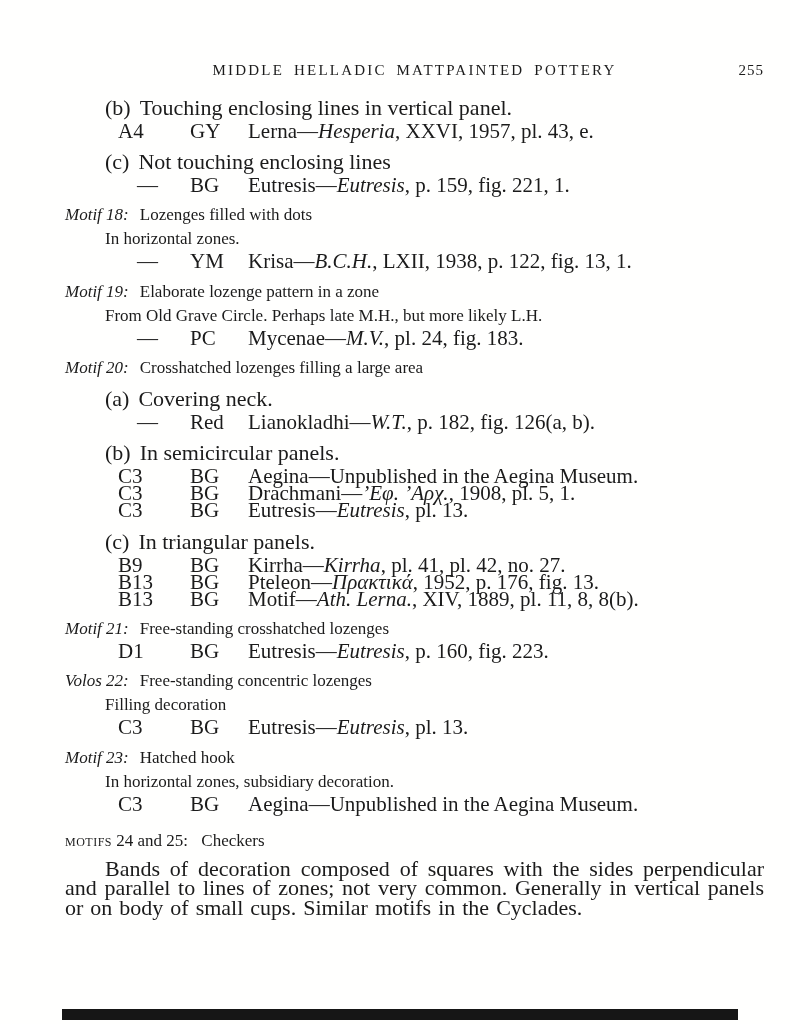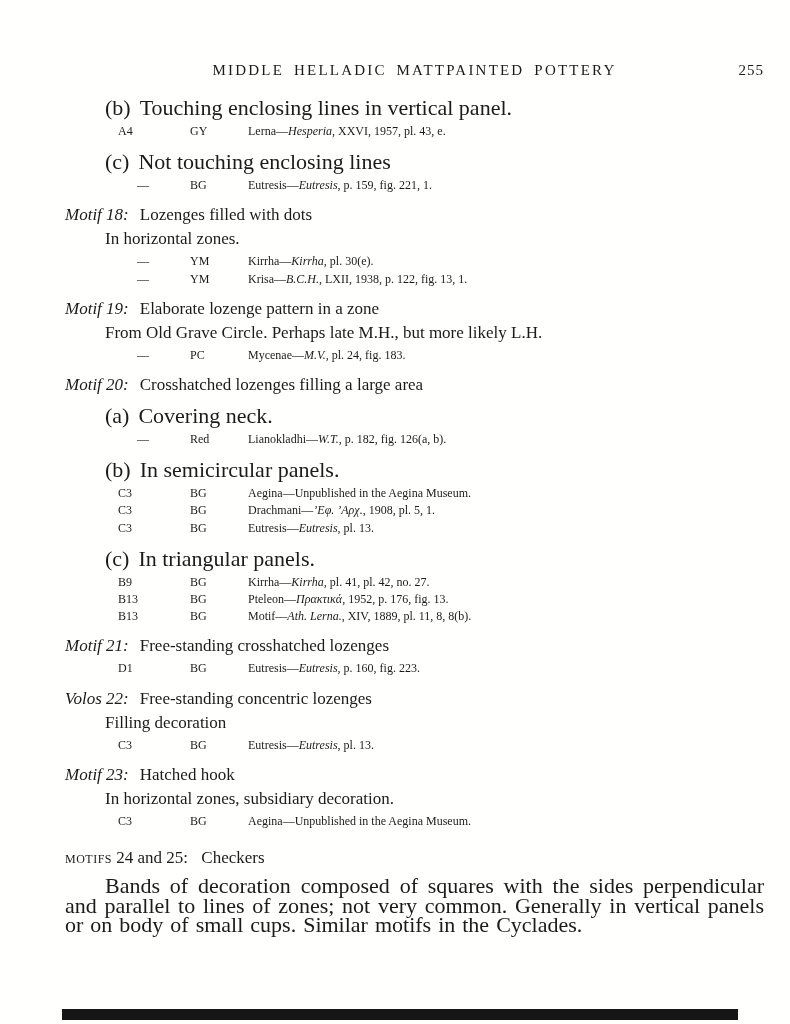--- a/index.html
+++ b/index.html
@@ -26,7 +26,7 @@
 
   .note{margin:0 0 5px 40px;font-size:17px;line-height:19px;}
 
-  .entry{padding-left:53px;font-size:12px;line-height:17.2px;}
+  .entry{padding-left:53px;font-size:21px;line-height:17.2px;}
   .col-code{display:inline-block;width:72px;}
   .col-code.dash{width:53px;padding-left:19px;}
   .col-ware{display:inline-block;width:58px;}

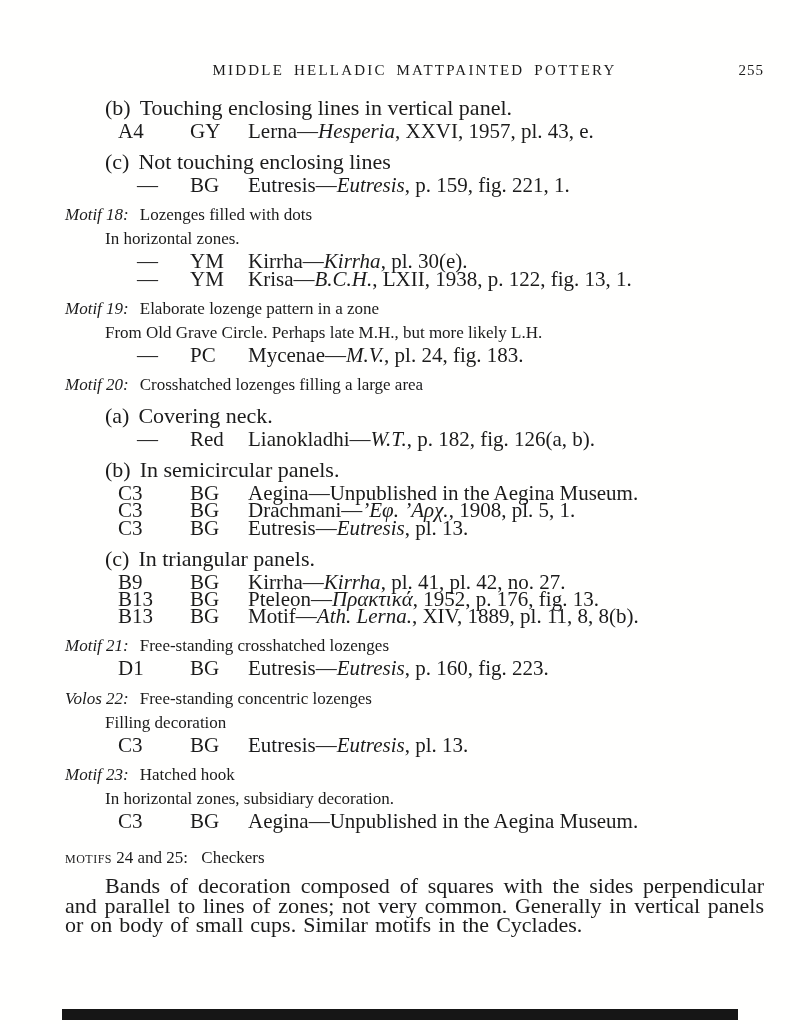--- a/index.html
+++ b/index.html
@@ -70,9 +70,6 @@
       <i>Motif 18:</i><span class="mh-title">Lozenges filled with dots</span>
     </div>
     <div class="note">In horizontal zones.</div>
-    <div class="entry">
-      <span class="col-code dash">—</span><span class="col-ware">YM</span><span class="col-ref"><span>Kirrha—</span><i>Kirrha</i><span>, pl. 30(e).</span></span>
-    </div>
     <div class="entry">
       <span class="col-code dash">—</span><span class="col-ware">YM</span><span class="col-ref"><span>Krisa—</span><i>B.C.H.</i><span>, LXII, 1938, p. 122, fig. 13, 1.</span></span>
     </div>

